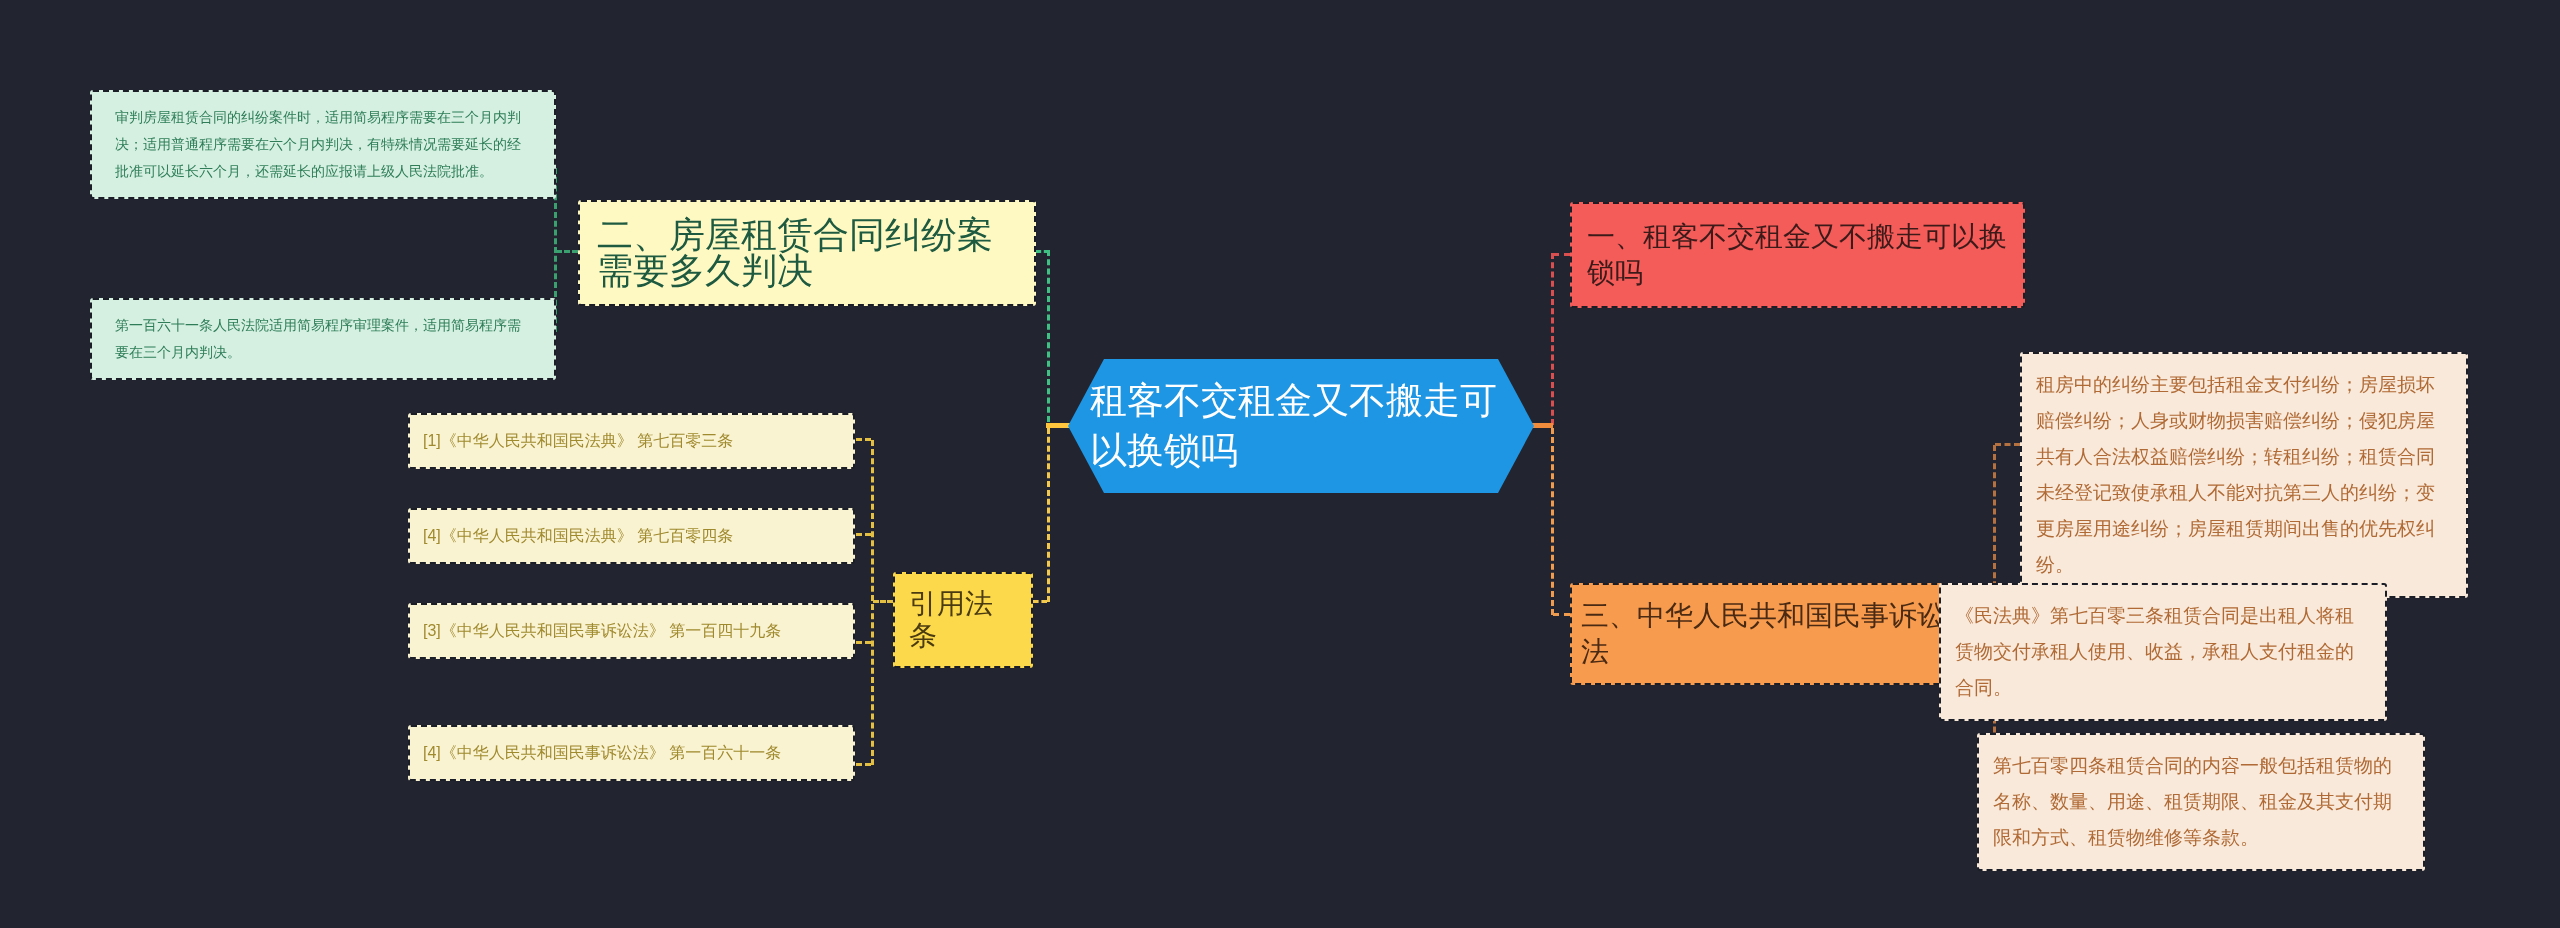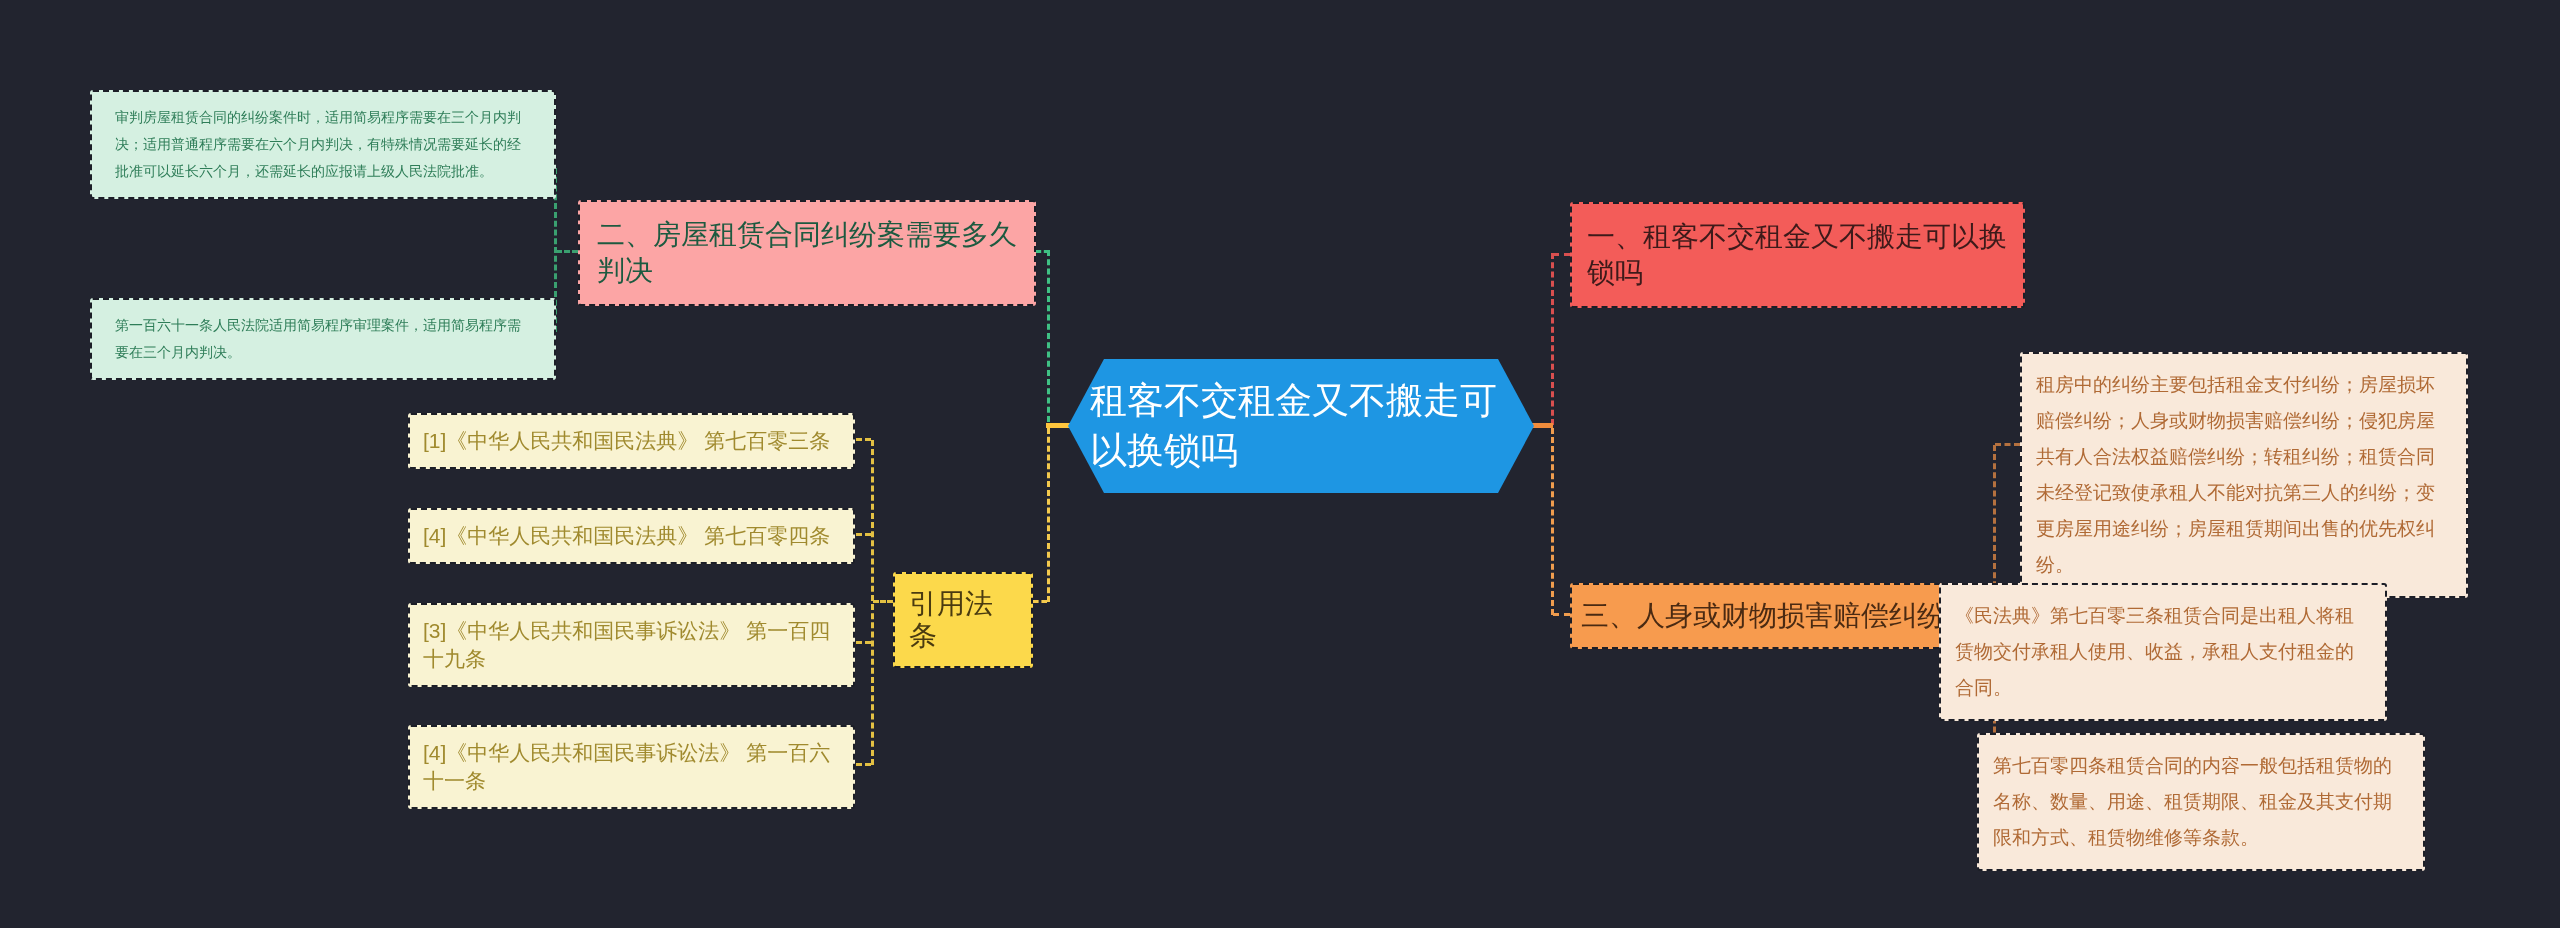--- a/index.html
+++ b/index.html
@@ -26,7 +26,7 @@
   .note-pink   { background: #F9E9DA; color: #B06A35; font-size: 19px; line-height: 36px; padding: 13px 14px; width: 448px; }
 
   
-  .branch-green  { background: #fca5a5; color: #1D5A40; font-size: 28px; line-height: 36px; padding: 15px 17px; width: 458px; font-family: Liberation Serif, serif; }
+  .branch-green  { background: #fef9c3; color: #1D5A40; font-size: 36px; line-height: 36px; padding: 15px 17px; width: 458px; font-family: Liberation Serif, serif; }
   .branch-red    { background: #F35C59; color: #3D1A1A; font-size: 28px; line-height: 36px; padding: 15px 15px; width: 455px; }
   .branch-orange { background: #F79B4E; color: #4A2A12; font-size: 28px; line-height: 36px; padding: 13px 9px;  width: 412px; }
   .branch-yellow { background: #FCD94B; color: #4A3B10; font-size: 28px; line-height: 32px; padding: 14px 14px; width: 140px; }

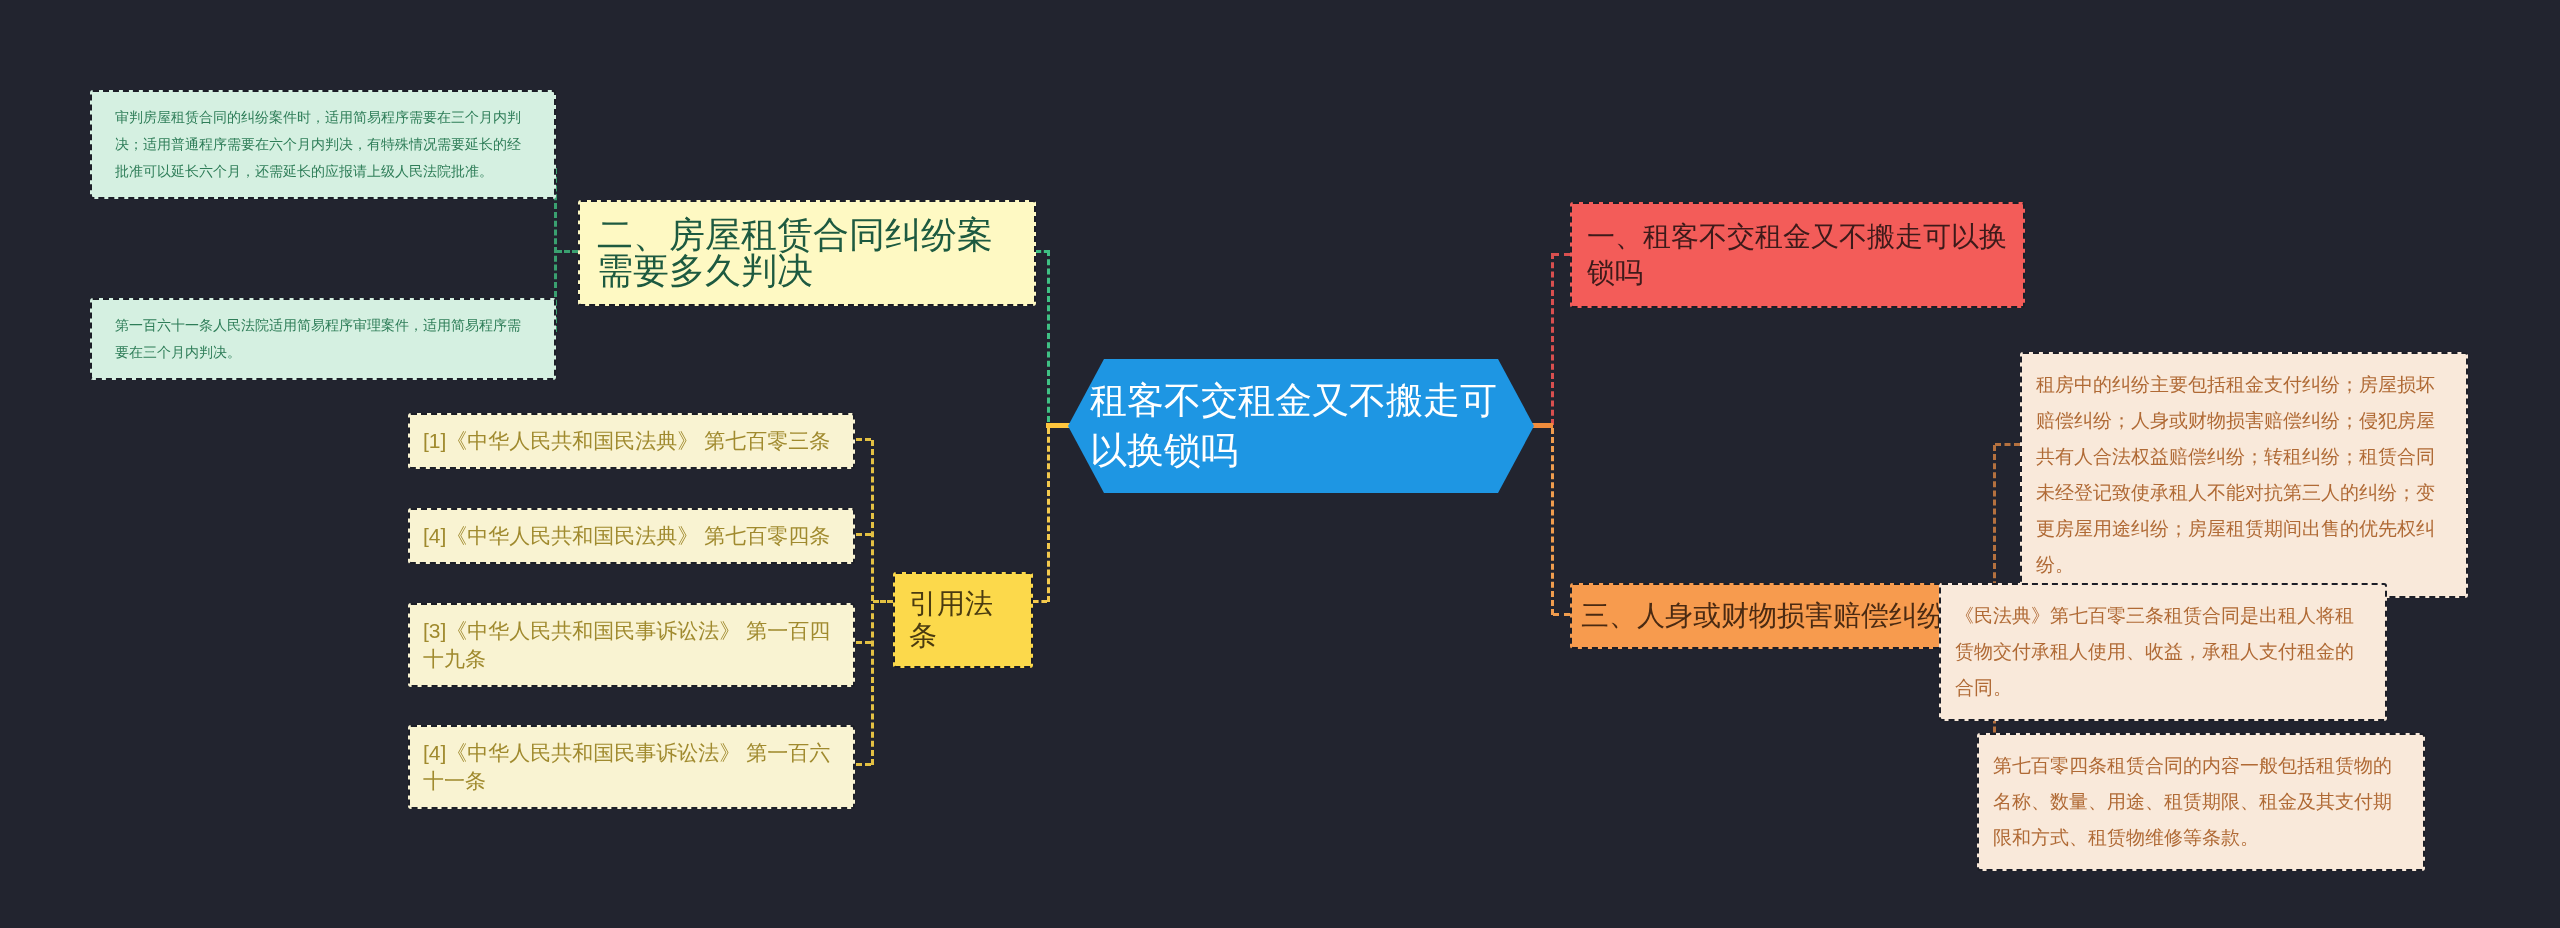--- a/index.html
+++ b/index.html
@@ -22,7 +22,7 @@
 
   
   .note-teal   { background: #D5F0E1; color: #2E7D58; font-size: 14px; line-height: 27px; padding: 12px 23px; width: 466px; }
-  .note-yellow { background: #F9F3D2; color: #A08A2E; font-size: 21px; line-height: 28px; padding: 12px 13px; width: 447px; }
+  .note-yellow { background: #F9F3D2; color: #A08A2E; font-size: 16px; line-height: 28px; padding: 12px 13px; width: 447px; }
   .note-pink   { background: #F9E9DA; color: #B06A35; font-size: 19px; line-height: 36px; padding: 13px 14px; width: 448px; }
 
   

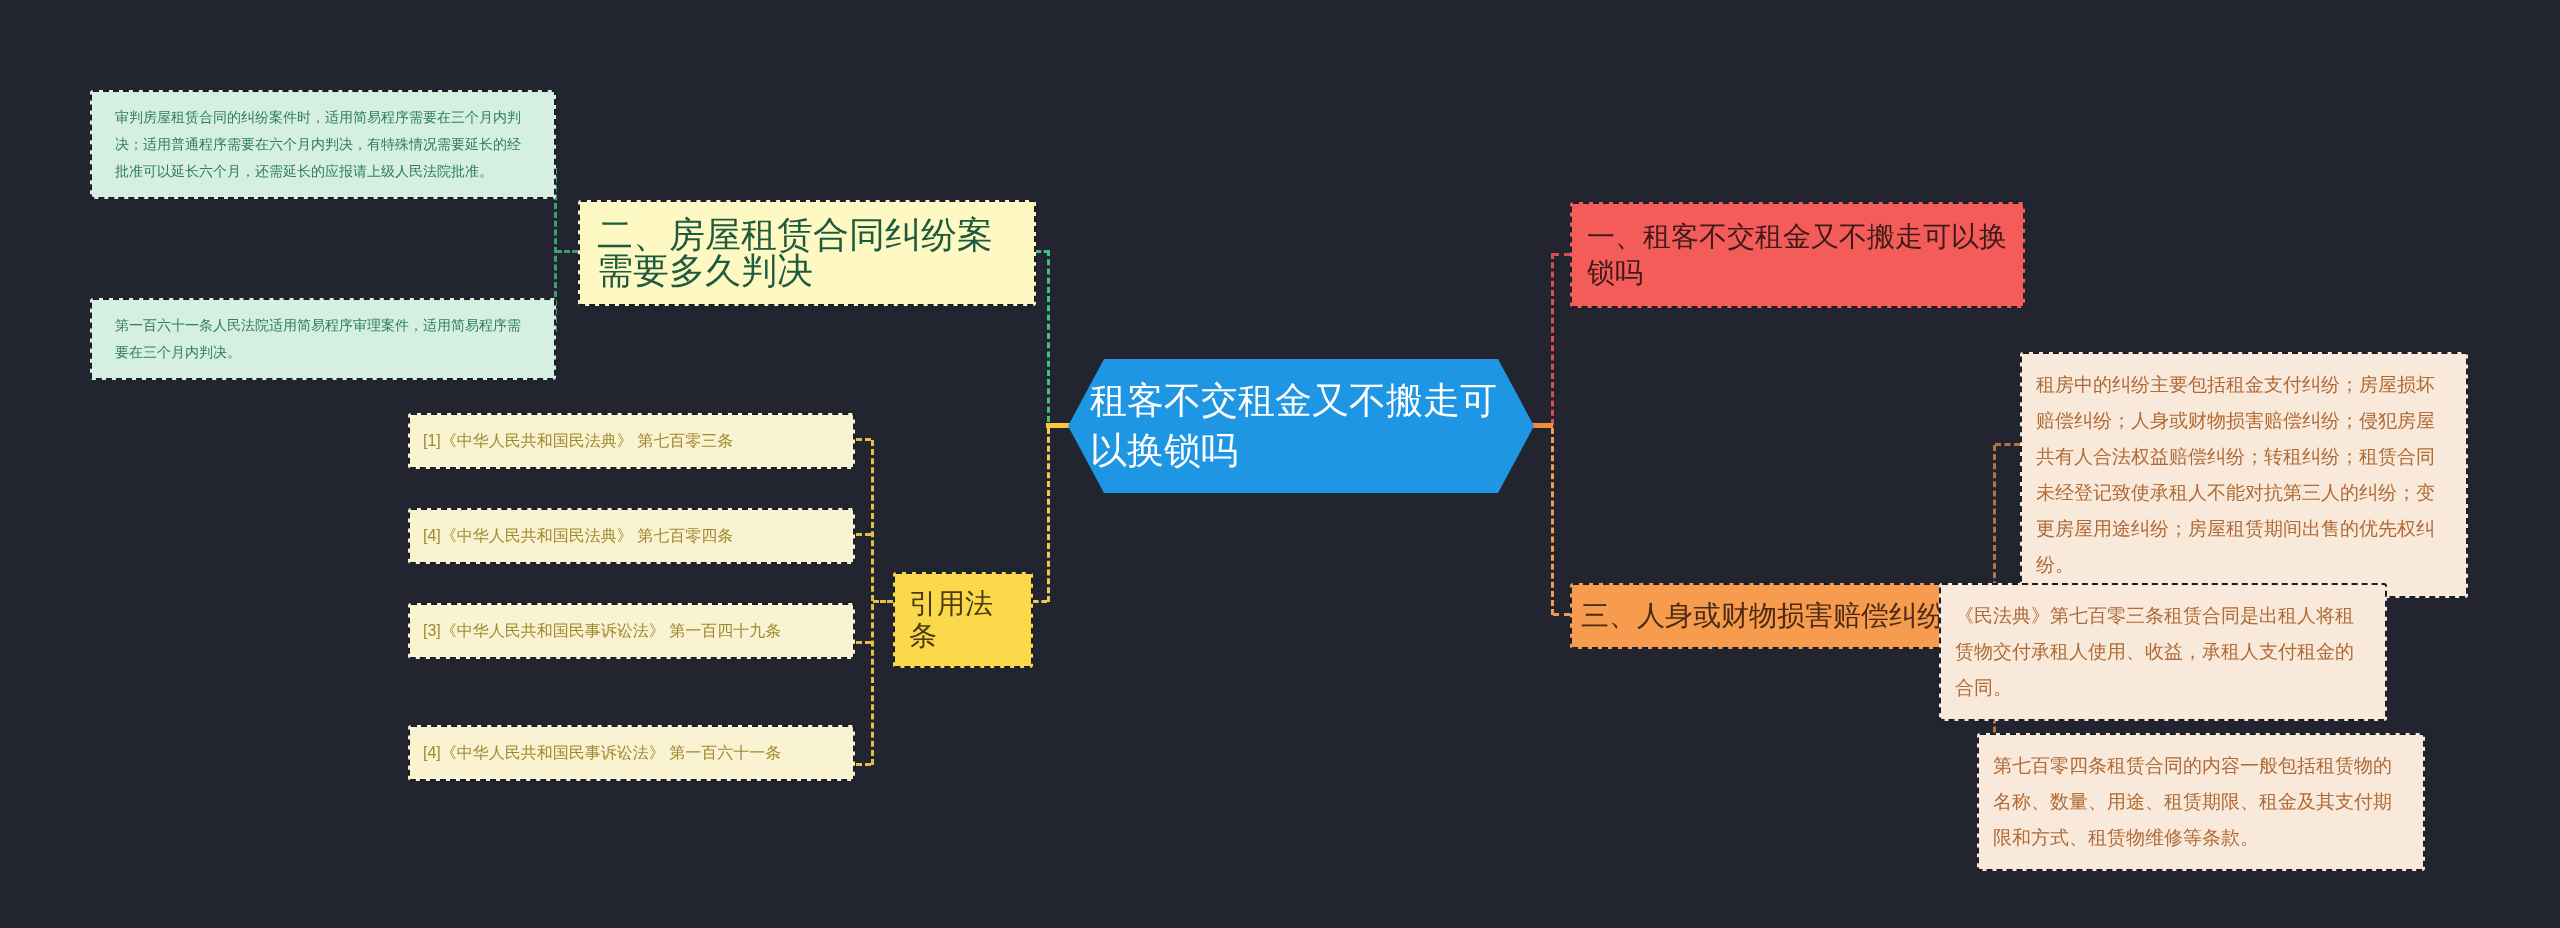--- a/index.html
+++ b/index.html
@@ -108,7 +108,7 @@
 
   <div class="node branch-red" style="left:1570px; top:202px;">一、租客不交租金又不搬走可以换锁吗</div>
 
-  <div class="node branch-orange" style="left:1570px; top:583px;">三、人身或财物损害赔偿纠纷</div>
+  <div class="node branch-orange" style="left:1570px; top:583px;">三、中华人民共和国民事诉讼法</div>
 
   <div class="node branch-yellow" style="left:893px; top:572px;">引用法条</div>
 

